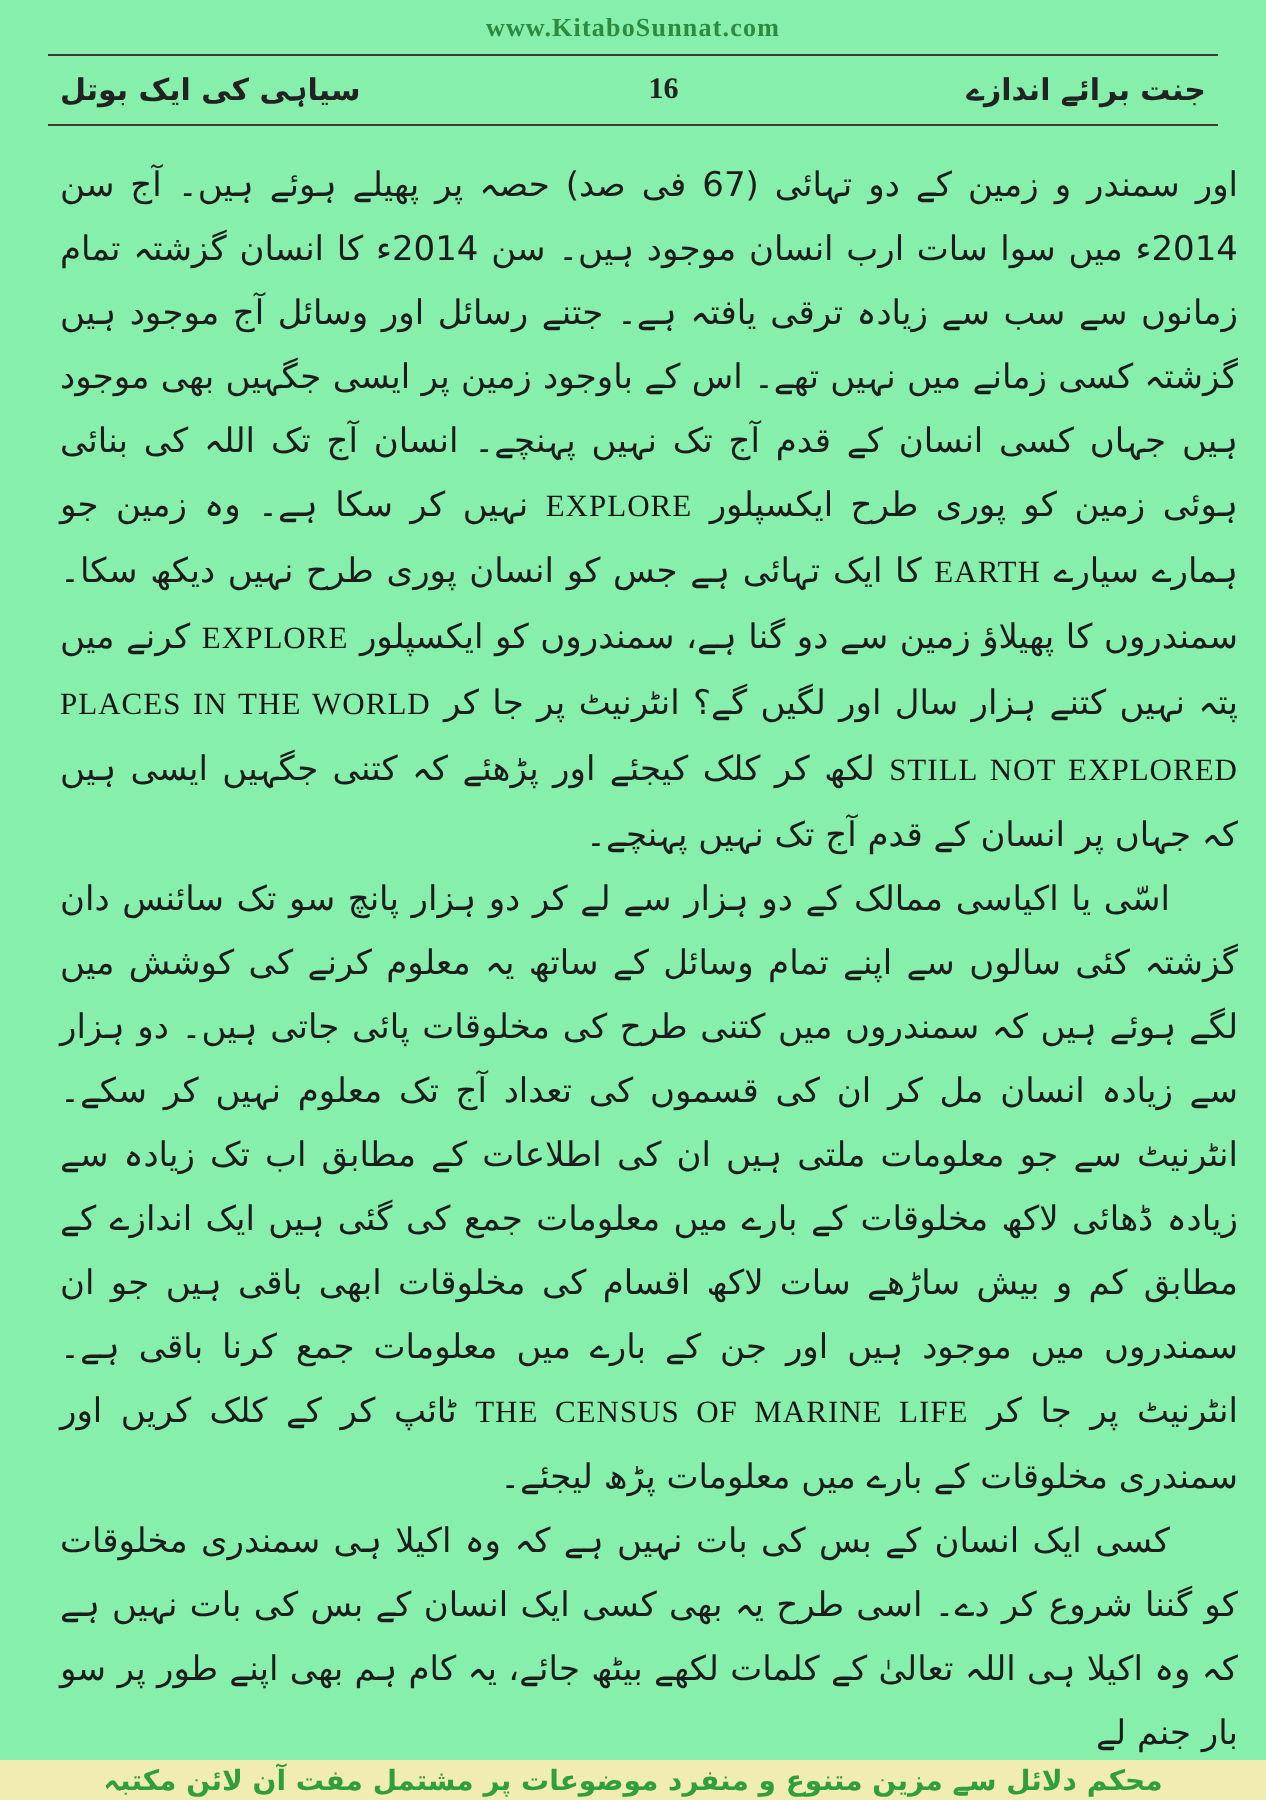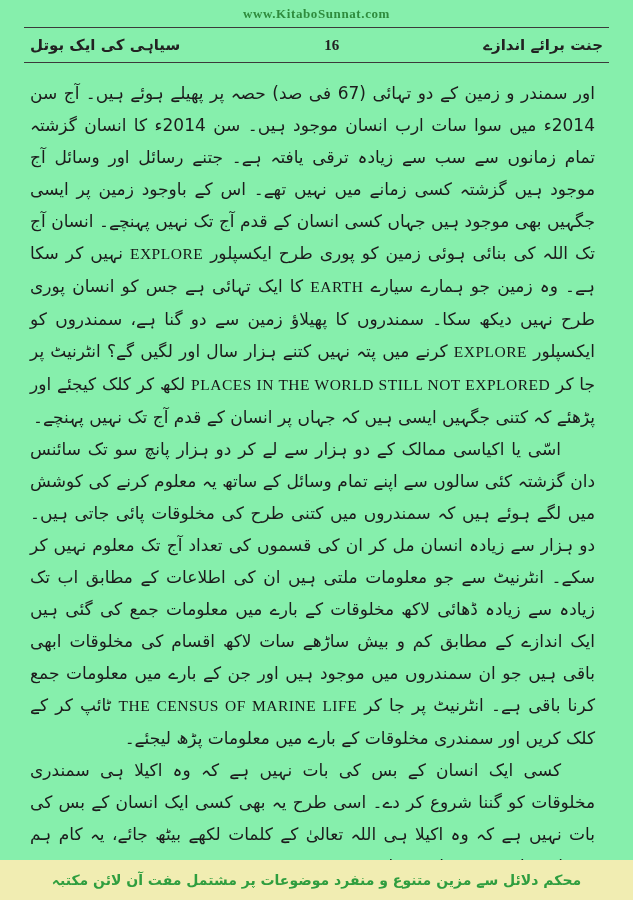--- a/index.html
+++ b/index.html
@@ -52,7 +52,7 @@
     direction: ltr;
   }
   .body-text {
-    margin: 14px 38px 0 30px;
+    margin: 14px 14px 0 30px;
     direction: rtl;
   }
   .para {

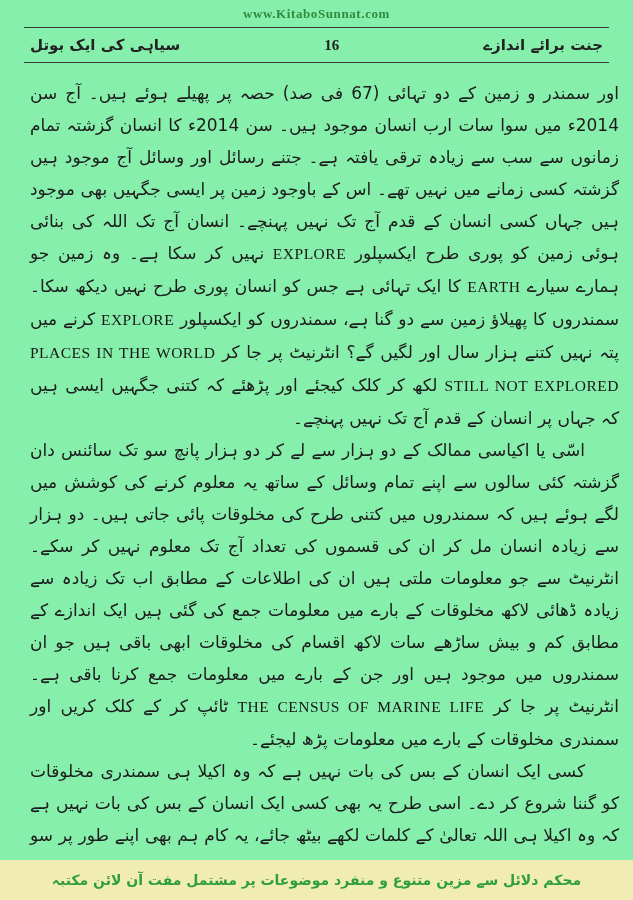--- a/index.html
+++ b/index.html
@@ -74,7 +74,7 @@
     left: 0;
     right: 0;
     bottom: 0;
-    height: 40px;
+    height: 20px;
     background: #f1edb2;
     display: flex;
     align-items: center;

